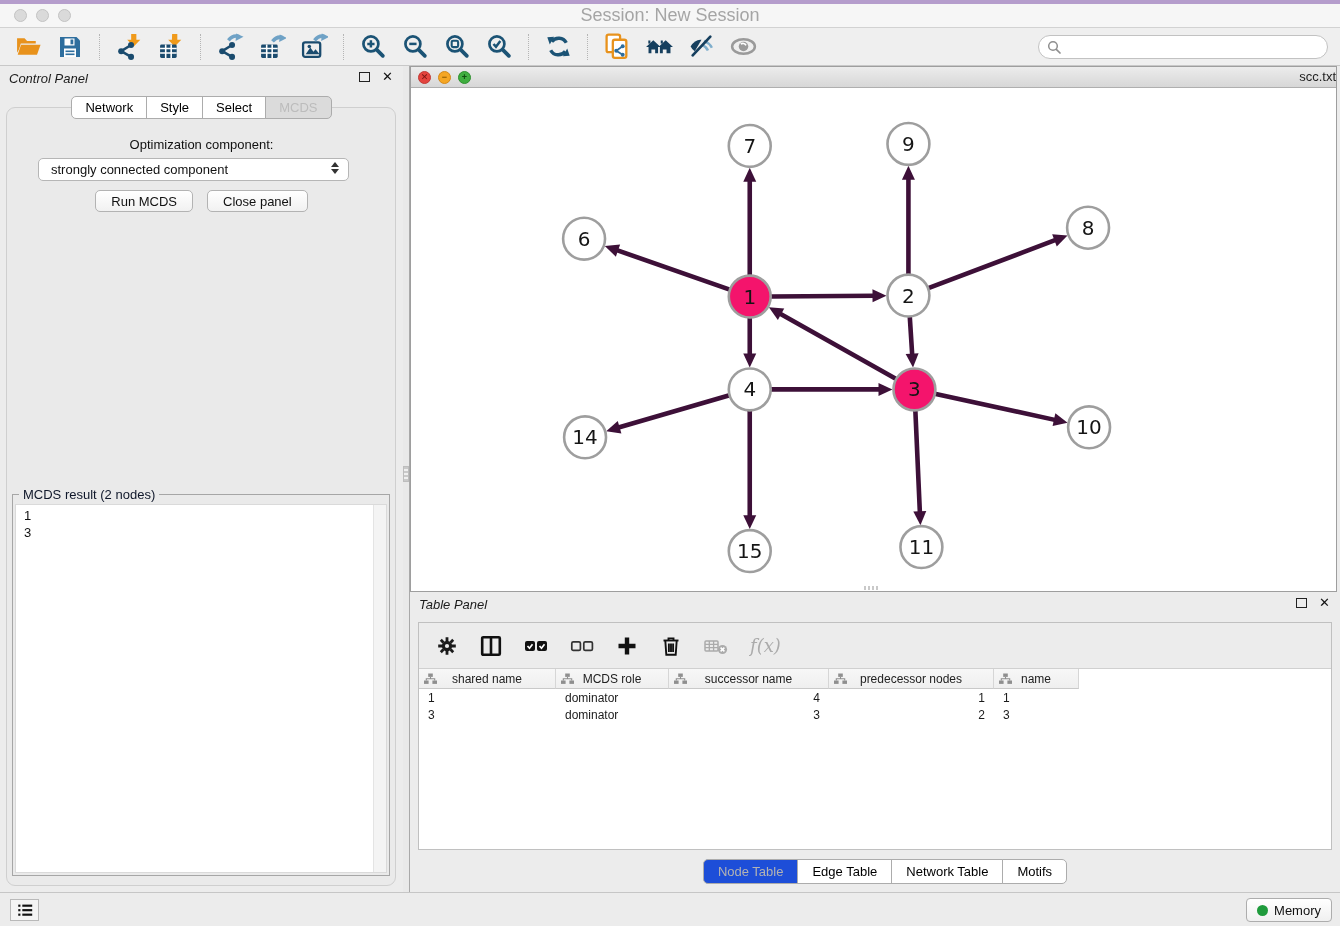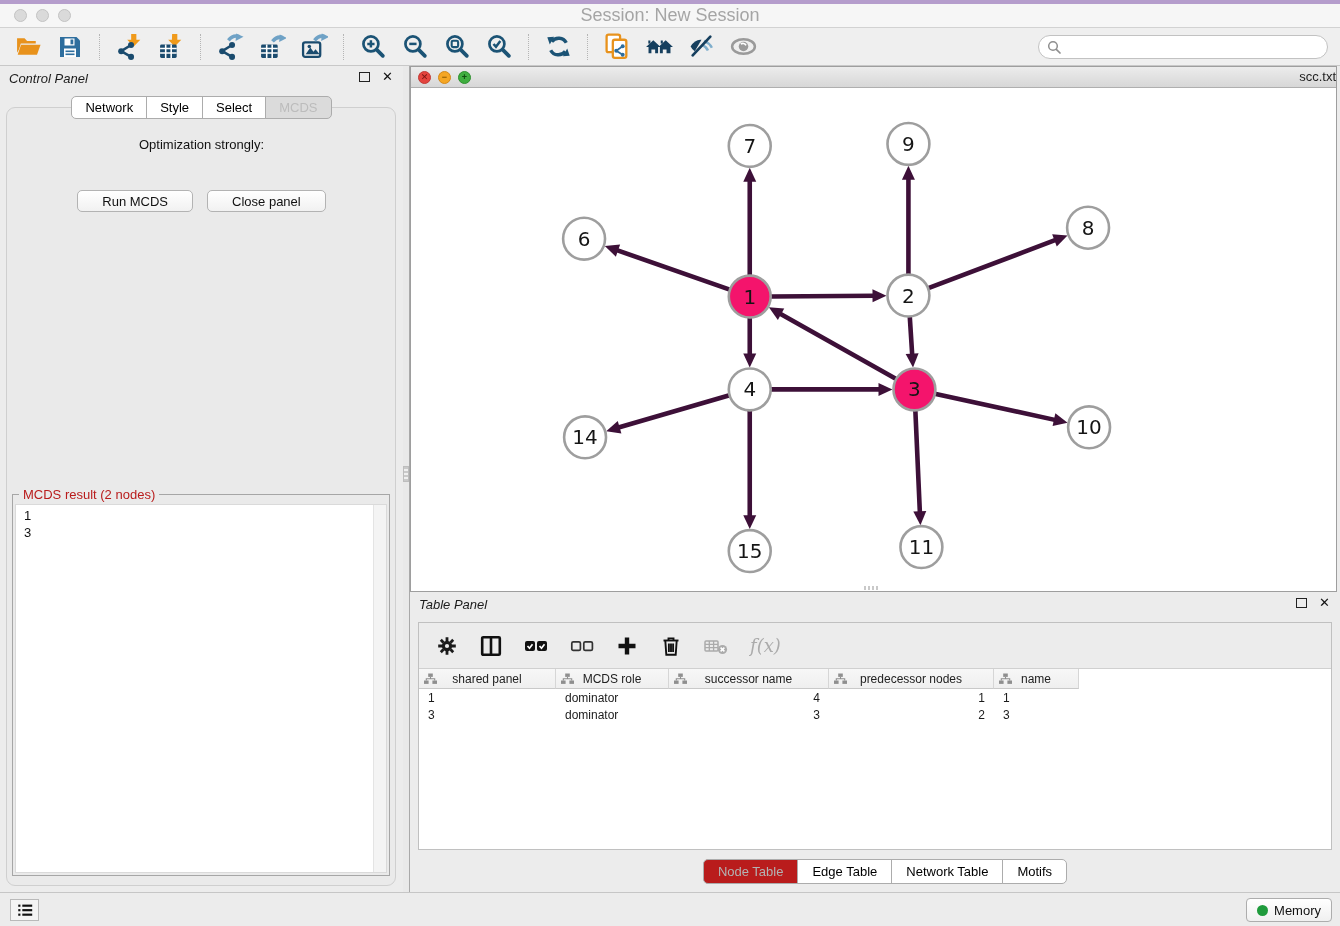--- a/index.html
+++ b/index.html
@@ -272,7 +272,7 @@
         <div class="seg-tab">Select</div>
         <div class="seg-tab active">MCDS</div>
       </div>
-    <div class="opt-label">Optimization strongly:</div>
+    <div class="opt-label">Optimization component:</div>
     <div class="cp-buttons">
       <button class="pbtn">Run MCDS</button>
       <button class="pbtn">Close panel</button>

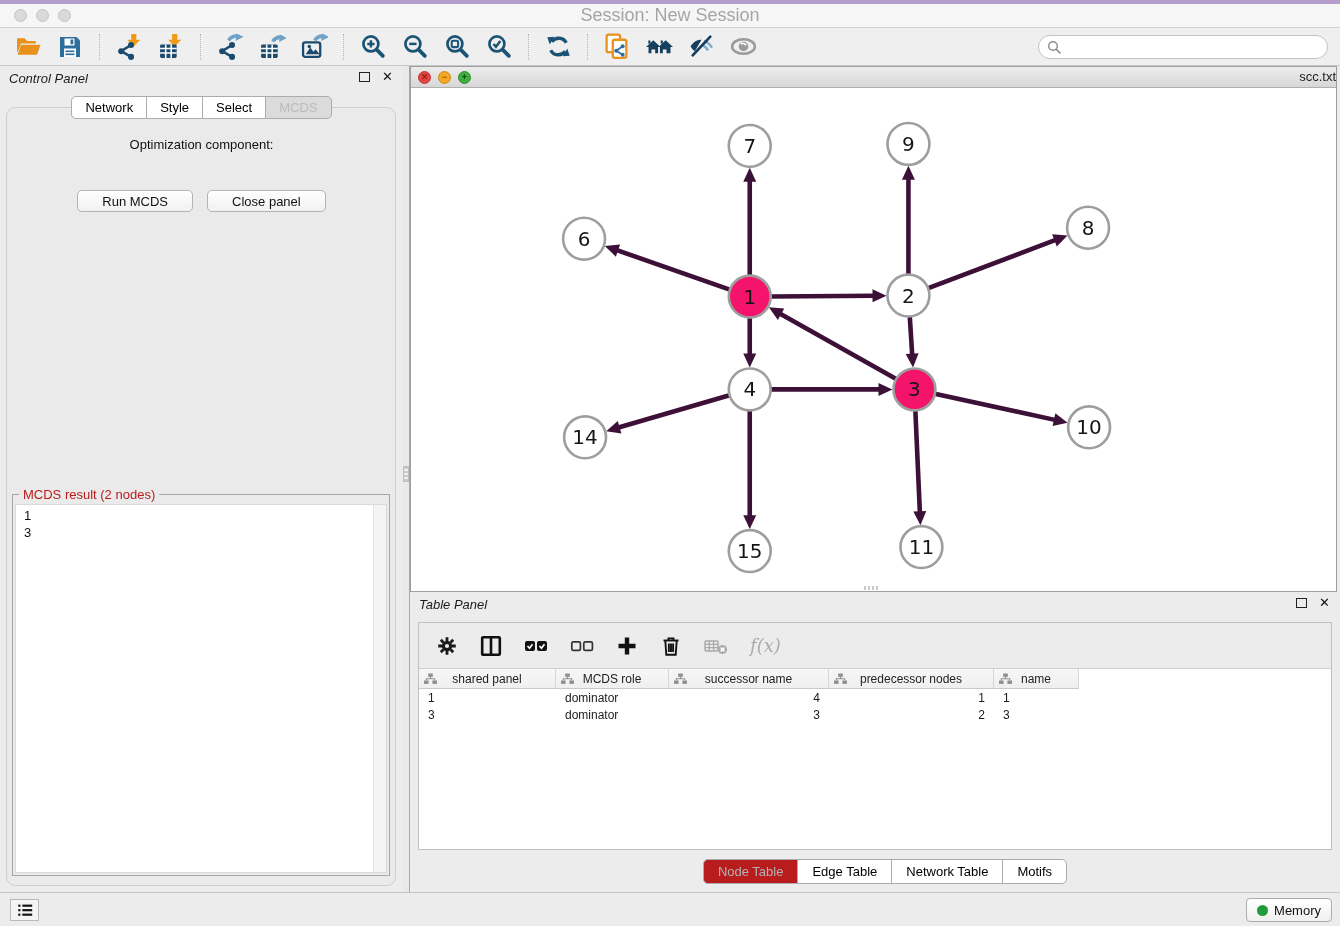--- a/index.html
+++ b/index.html
@@ -273,6 +273,13 @@
         <div class="seg-tab active">MCDS</div>
       </div>
     <div class="opt-label">Optimization component:</div>
+    <div class="cp-select">
+      <span>strongly connected component</span>
+      <span class="sel-arrows">
+          <i class="arr-up"></i>
+          <i class="arr-dn"></i>
+        </span>
+    </div>
     <div class="cp-buttons">
       <button class="pbtn">Run MCDS</button>
       <button class="pbtn">Close panel</button>

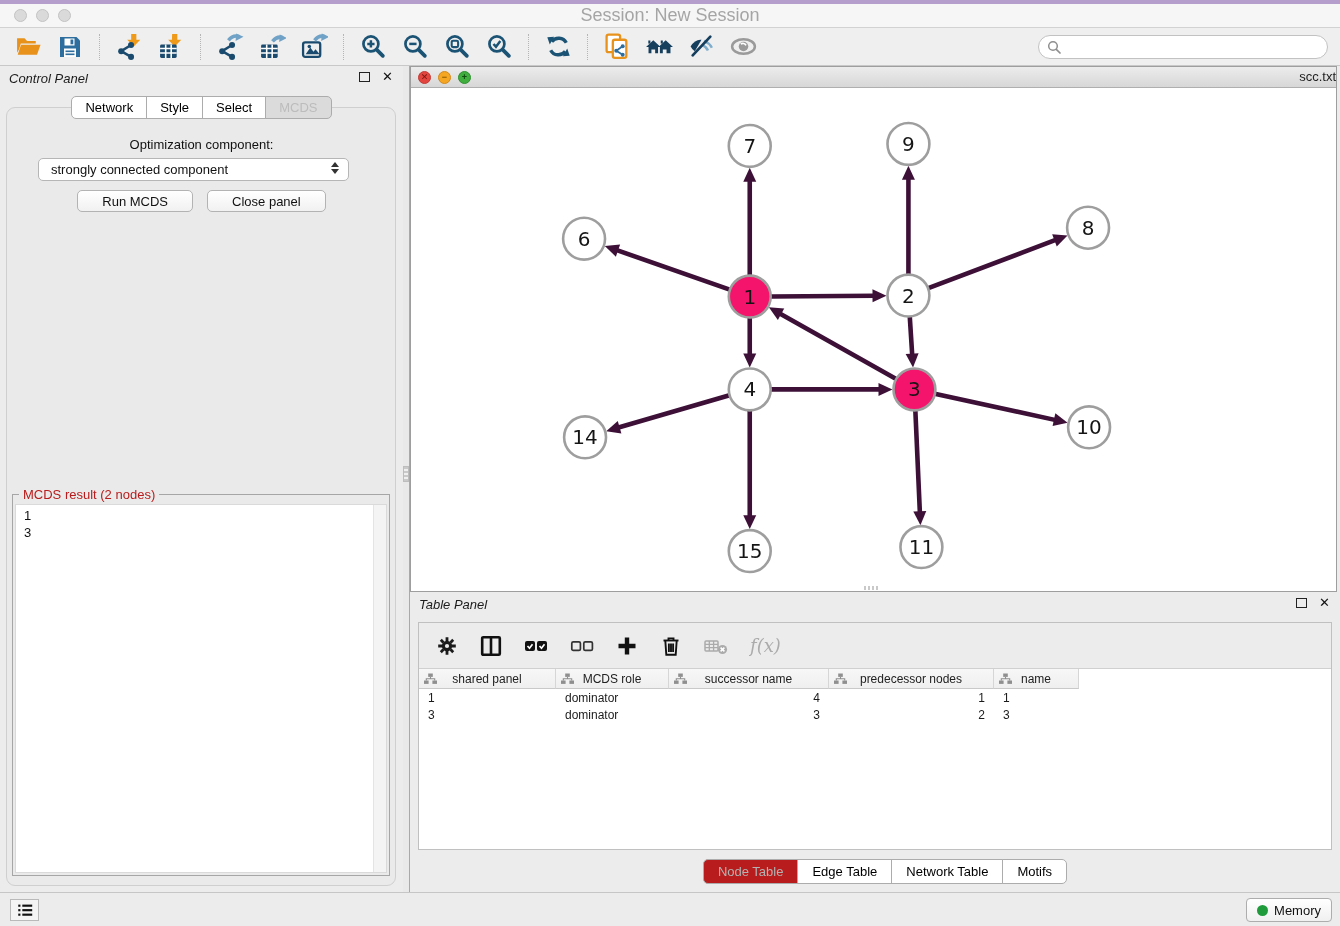--- a/index.html
+++ b/index.html
@@ -44,7 +44,7 @@
   .arr-up { border-bottom:5px solid #333; }
   .arr-dn { border-top:5px solid #333; }
   .cp-buttons { position:absolute; top:124px; left:0; right:0; display:flex; justify-content:center; gap:14px; z-index:2;}
-  .pbtn { font-size:13px; padding:2px 24px; height:22px; background:linear-gradient(#FFFFFF,#F1F1F1); border:1px solid #B3B3B3; border-radius:5px; color:#111; font-family:inherit; }
+  .pbtn { font-size:13px; padding:2px 15px; height:22px; background:linear-gradient(#FFFFFF,#F1F1F1); border:1px solid #B3B3B3; border-radius:5px; color:#111; font-family:inherit; }
   .result-group { position:absolute; left:12px; top:428px; width:378px; height:382px; border:1px solid #A6A6A6; background:#EAEAEA; z-index:2;}
   .result-legend { position:absolute; top:-8px; left:6px; background:#EAEAEA; padding:0 4px; font-size:13px; color:#b91c1c; }
   .result-area { position:absolute; left:2px; right:2px; top:9px; bottom:2px; background:#fff; border:1px solid #DADADA; overflow:hidden; }

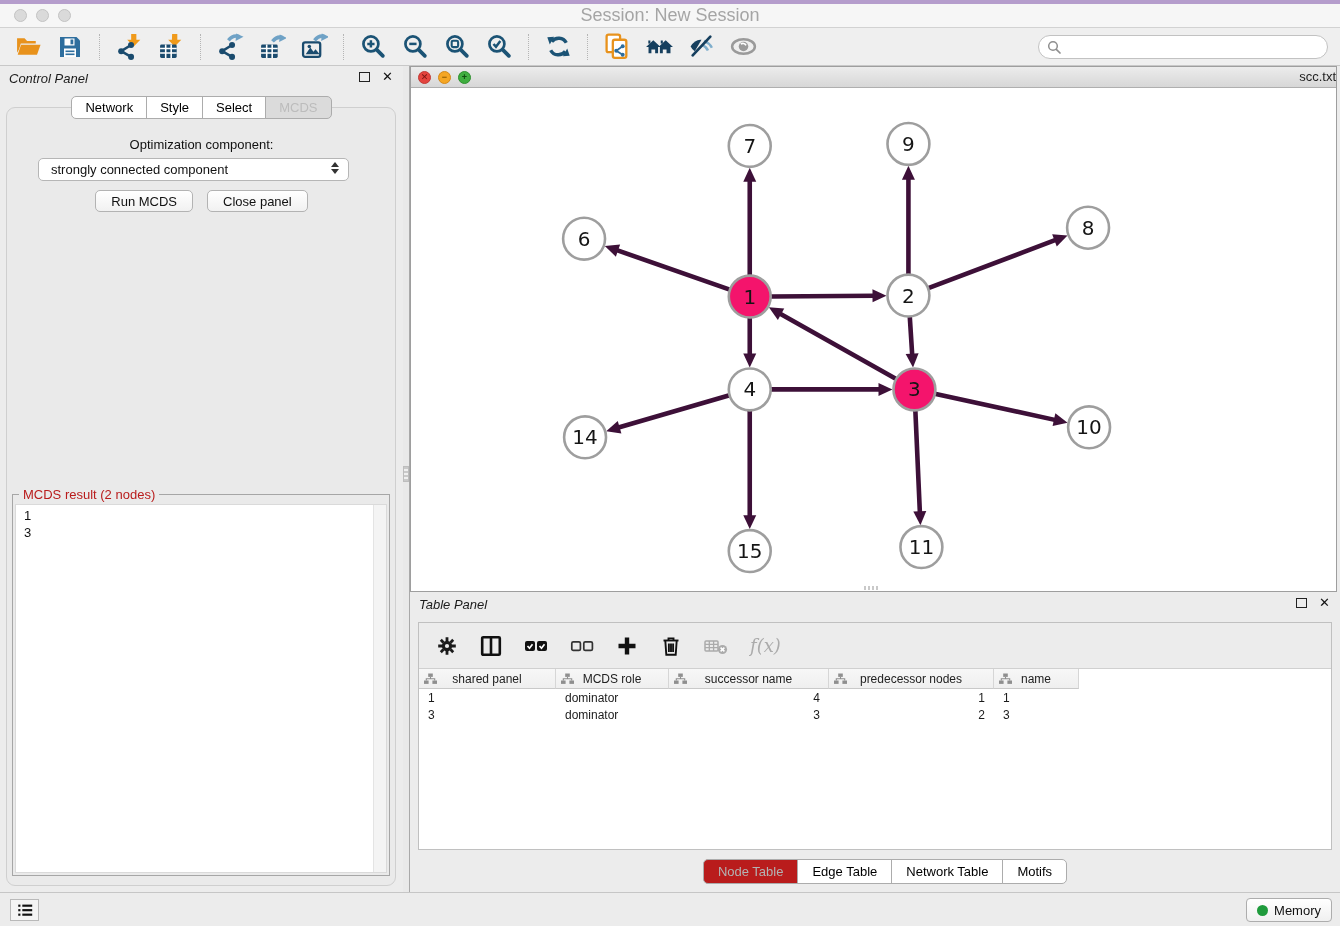--- a/index.html
+++ b/index.html
@@ -46,7 +46,7 @@
   .cp-buttons { position:absolute; top:124px; left:0; right:0; display:flex; justify-content:center; gap:14px; z-index:2;}
   .pbtn { font-size:13px; padding:2px 15px; height:22px; background:linear-gradient(#FFFFFF,#F1F1F1); border:1px solid #B3B3B3; border-radius:5px; color:#111; font-family:inherit; }
   .result-group { position:absolute; left:12px; top:428px; width:378px; height:382px; border:1px solid #A6A6A6; background:#EAEAEA; z-index:2;}
-  .result-legend { position:absolute; top:-8px; left:6px; background:#EAEAEA; padding:0 4px; font-size:13px; color:#b91c1c; }
+  .result-legend { position:absolute; top:-8px; left:6px; background:#EAEAEA; padding:0 4px; font-size:13px; color:#0f172a; }
   .result-area { position:absolute; left:2px; right:2px; top:9px; bottom:2px; background:#fff; border:1px solid #DADADA; overflow:hidden; }
   .result-scroll { position:absolute; right:0; top:0; bottom:0; width:13px; background:#F4F4F4; border-left:1px solid #E4E4E4; }
   .result-lines { padding:2px 8px; font-size:13px; line-height:17px; color:#111; }

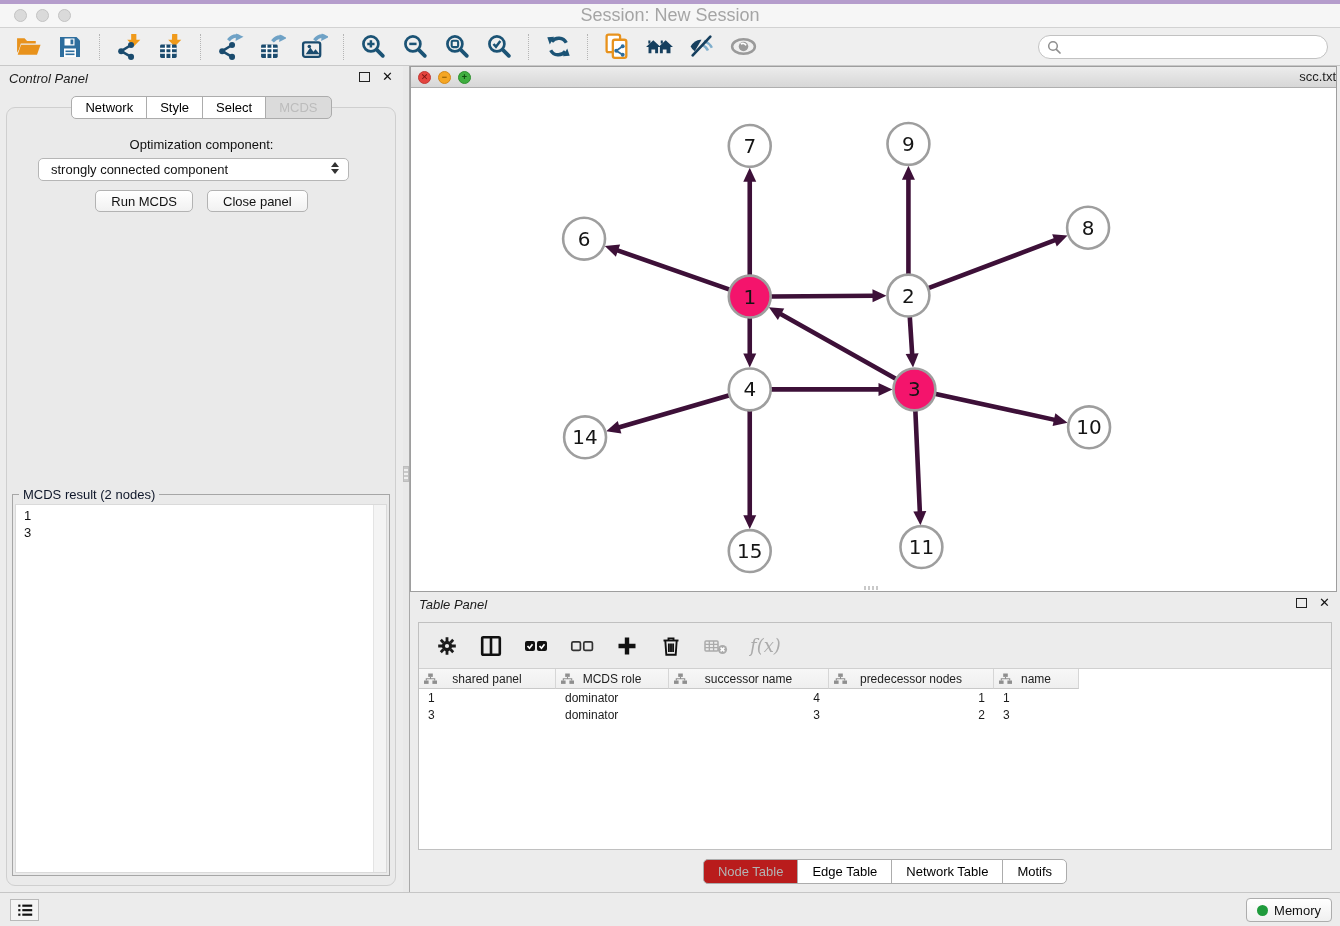--- a/index.html
+++ b/index.html
@@ -497,7 +497,7 @@
                   </g>
                   <path d="M6.5 3.4 V5.3 M2.3 7 V5.3 H10.7 V7" stroke="#8F8F8F" stroke-width="1.1" fill="none"></path>
                 </svg>
-                <span>shared panel</span>
+                <span>shared name</span>
               </div>
               <div class="th-cell" style="width: 113px;">
                 <svg class="tree" width="13" height="12" viewBox="0 0 13 11">

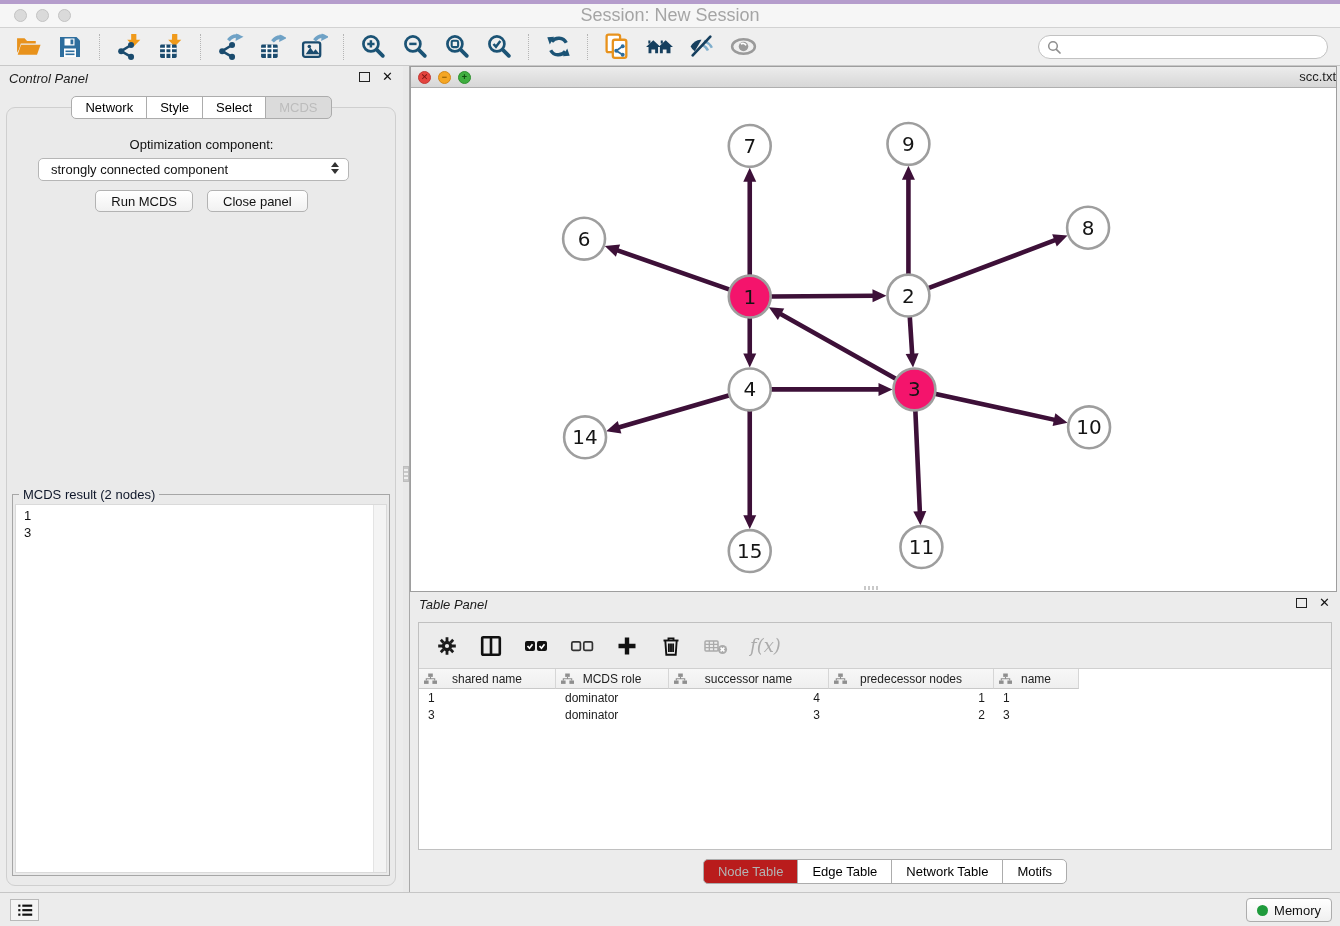--- a/index.html
+++ b/index.html
@@ -82,7 +82,7 @@
   .td-cell { padding:0 9px; overflow:hidden; white-space:nowrap; }
   .tp-tabs { position:absolute; bottom:8px; left:0; right:0; display:flex; justify-content:center; }
   .tp-tabs .seg-tab { padding:4px 14px; }
-  .tp-tabs .seg-tab.active { background:#b91c1c; color:#B3B3B3;margin-left:20px; }
+  .tp-tabs .seg-tab.active { background:#1d4ed8; color:#B3B3B3;margin-left:20px; }
 
   
   .statusbar { position:absolute; bottom:0; left:0; right:0; height:34px; background:#ECECEC; border-top:1px solid #C6C6C6; }

